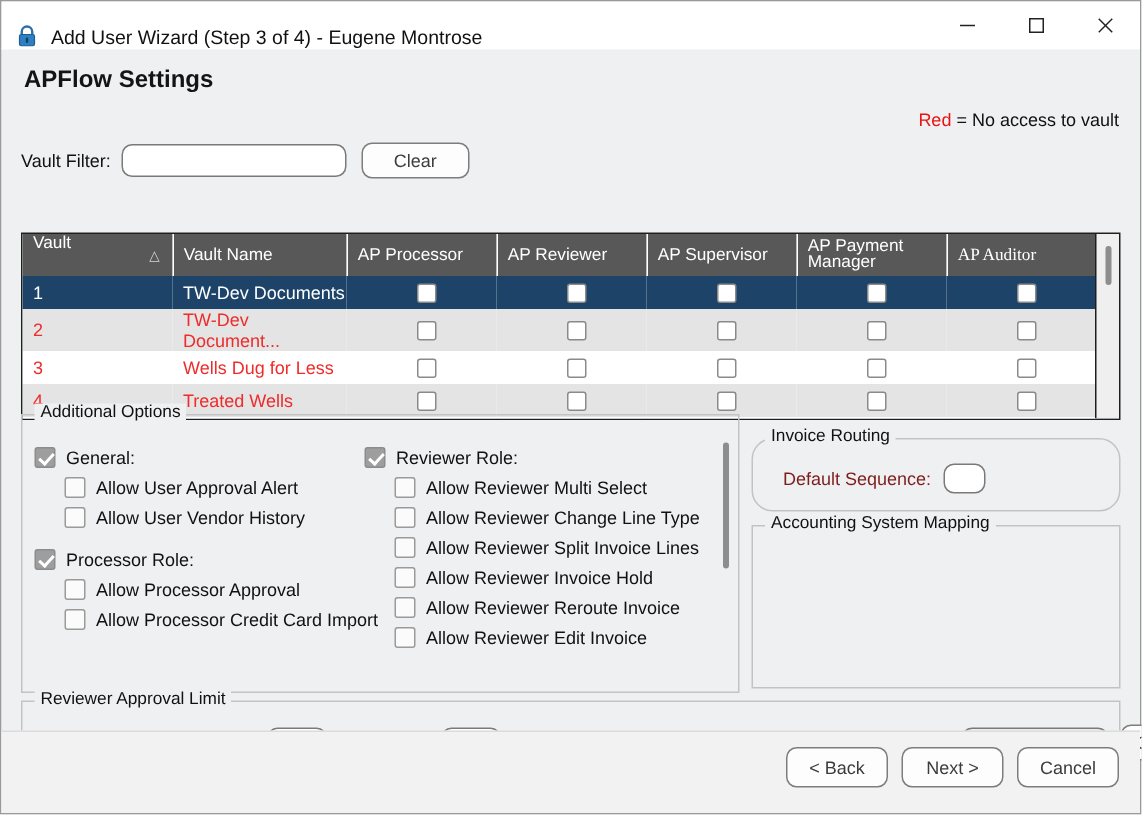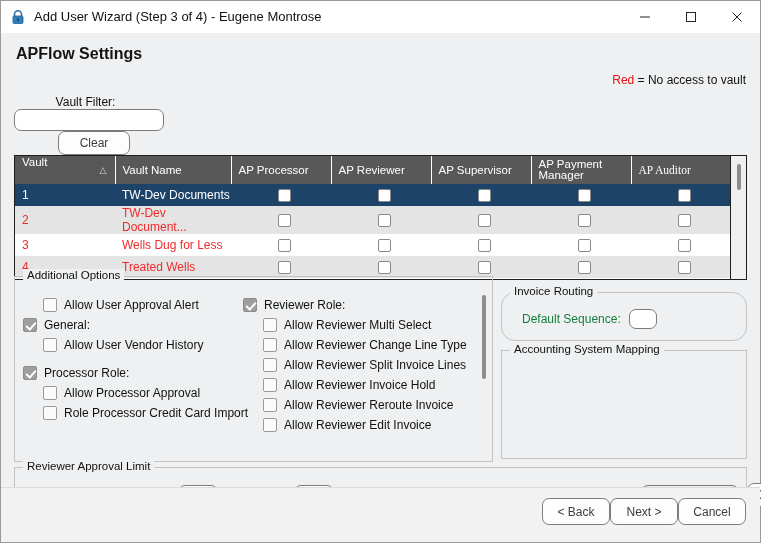--- a/index.html
+++ b/index.html
@@ -31,7 +31,7 @@
     height: 31px;
     background: #ffffff;
     display: flex;
-    align-items: center;
+    align-items: flex-end;
     flex: 0 0 auto;
     border-bottom: 1px solid #ffffff;
   }

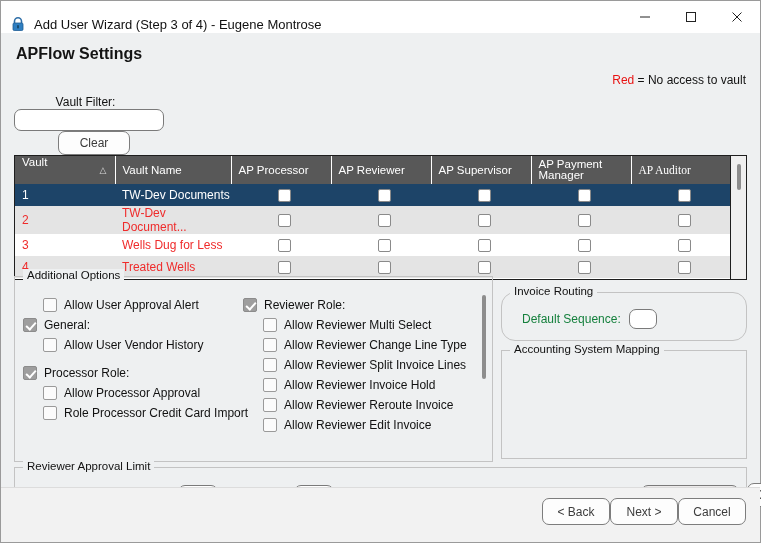--- a/index.html
+++ b/index.html
@@ -93,7 +93,6 @@
     top: 62px;
     display: flex;
     align-items: center;
-    flex-direction: column;
   }
   .filter-label {
     font-size: 12px;

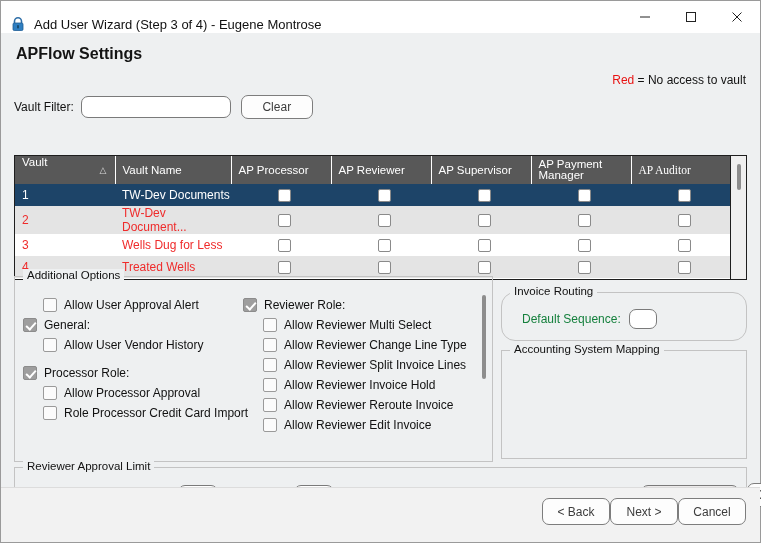--- a/index.html
+++ b/index.html
@@ -467,13 +467,13 @@
       <span class="g-title">Additional Options</span>
 
       <div class="opt-col left">
-        <div class="opt indent">
-          <span class="box"></span>
-          <span class="lbl">Allow User Approval Alert</span>
-        </div>
         <div class="opt">
           <span class="box checked"></span>
           <span class="lbl">General:</span>
+        </div>
+        <div class="opt indent">
+          <span class="box"></span>
+          <span class="lbl">Allow User Approval Alert</span>
         </div>
         <div class="opt indent">
           <span class="box"></span>

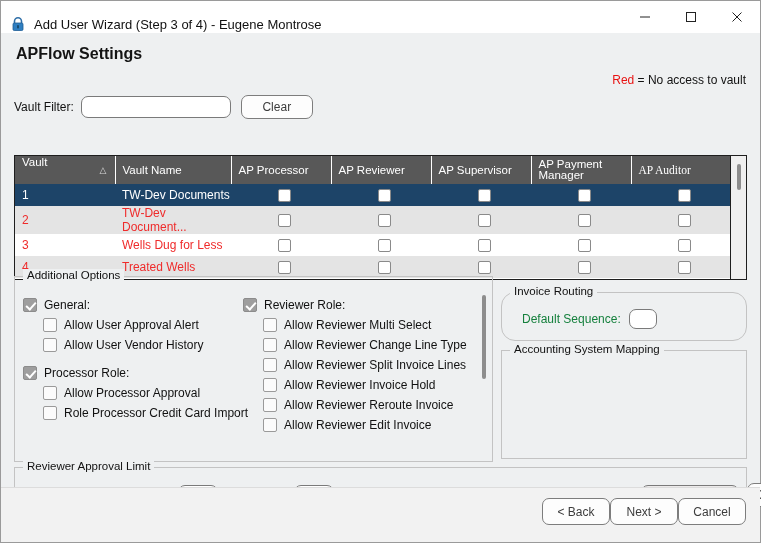--- a/index.html
+++ b/index.html
@@ -296,7 +296,7 @@
     align-items: center;
   }
   #inv-row { left: 20px; top: 16px; }
-  .lbl-plain { font-size: 12px; color: #15803d; white-space: nowrap; }
+  .lbl-plain { font-size: 12px; color: #7f1d1d; white-space: nowrap; }
   .seq-input { width: 28px; height: 20px; margin-left: 8px; }
 
   

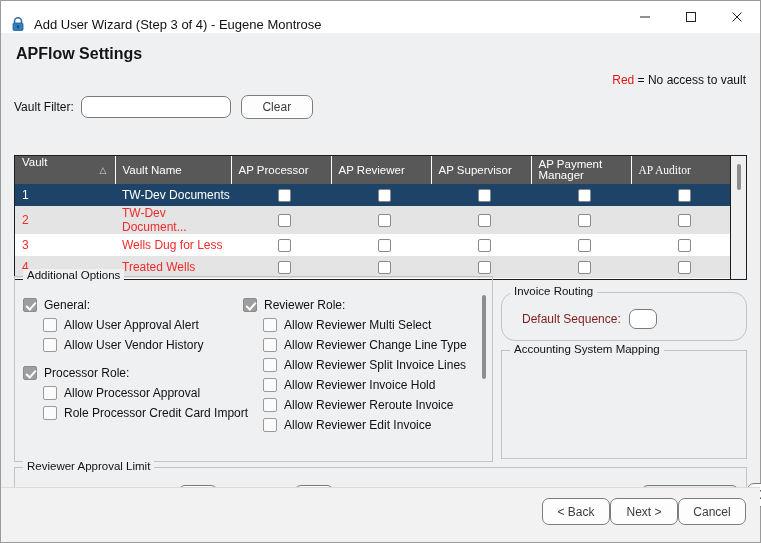--- a/index.html
+++ b/index.html
@@ -489,7 +489,7 @@
         </div>
         <div class="opt indent">
           <span class="box"></span>
-          <span class="lbl">Role Processor Credit Card Import</span>
+          <span class="lbl">Allow Processor Credit Card Import</span>
         </div>
       </div>
 

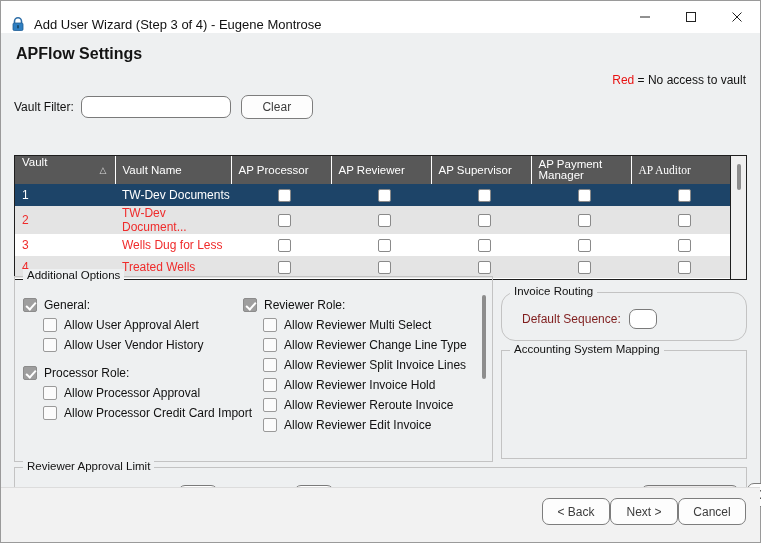--- a/index.html
+++ b/index.html
@@ -327,6 +327,7 @@
     right: 14px;
     top: 10px;
     display: flex;
+    gap: 9px;
     padding-left: 8px;
   }
   .foot-btn { width: 68px; height: 27px; }

